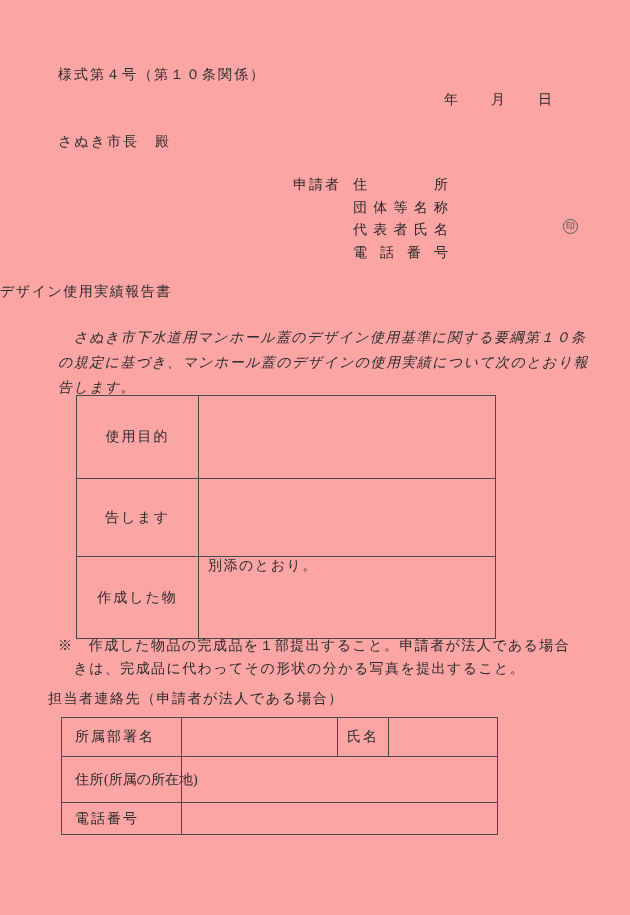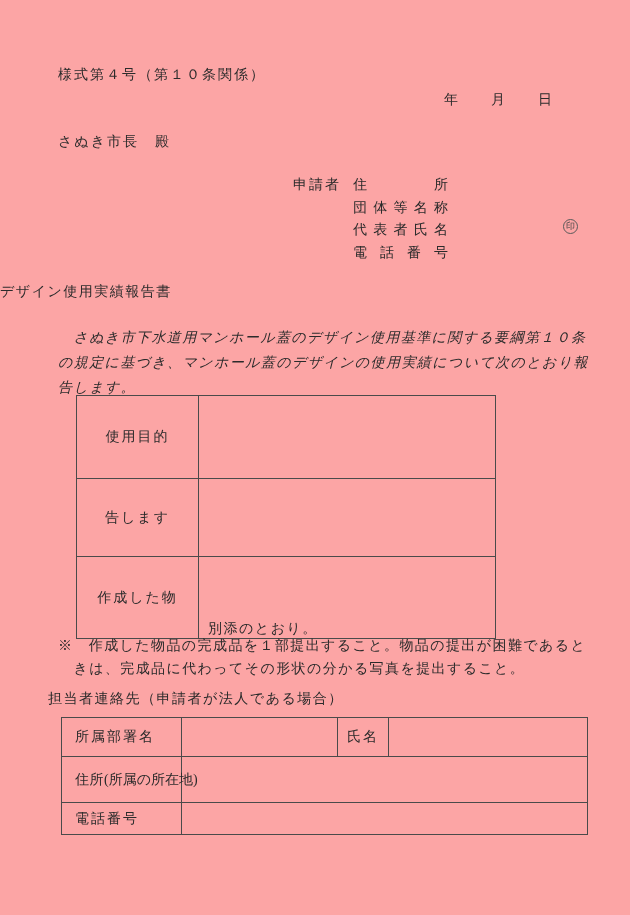--- a/index.html
+++ b/index.html
@@ -48,7 +48,7 @@
   }
   .mtable .vcell {
     border-bottom:1px solid #4a4a4a;
-    display:flex; align-items:flex-end; padding-left:9px; letter-spacing:1.5px;
+    display:flex; align-items:flex-start; padding-left:9px; letter-spacing:1.5px;
   }
   .mtable .last { border-bottom:none; }
 

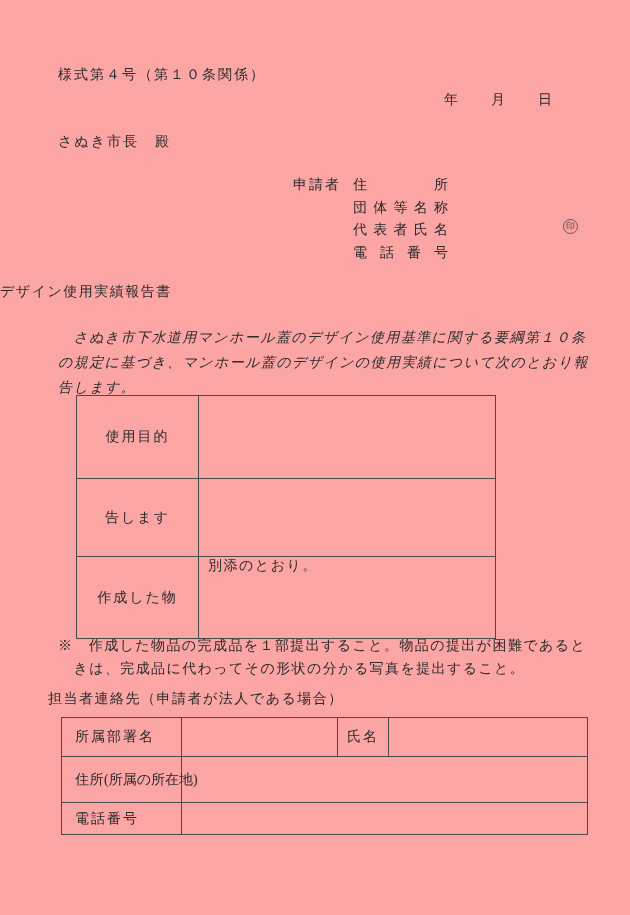--- a/index.html
+++ b/index.html
@@ -116,7 +116,7 @@
   </div>
 
   <div class="abs note">
-    <div class="note-line">※　作成した物品の完成品を１部提出すること。物品の提出が困難であると</div>
+    <div class="note-line">※　作成した物品の完成品を１部提出すること。申請者が法人である場合</div>
     <div class="note-line">　きは、完成品に代わってその形状の分かる写真を提出すること。</div>
   </div>
 

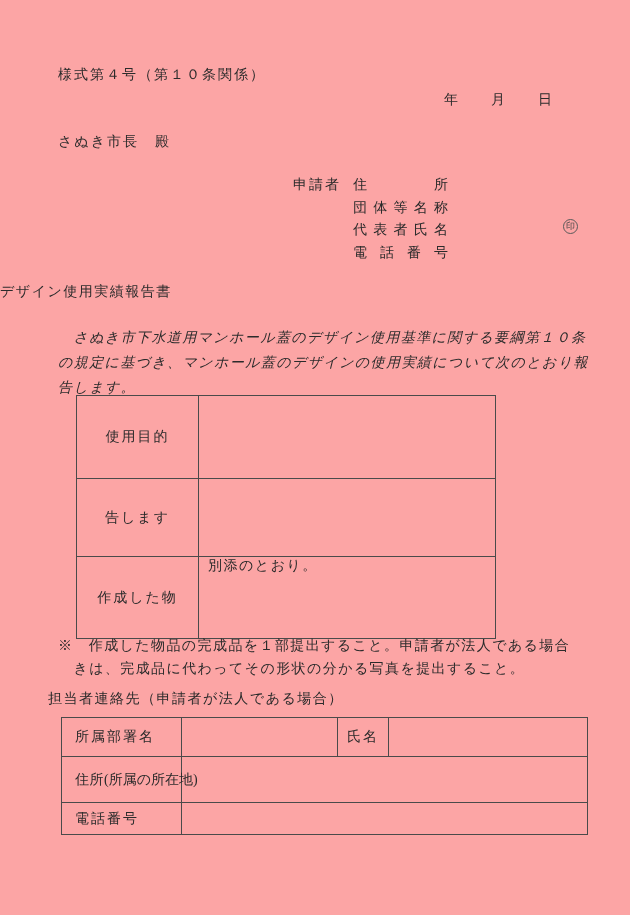--- a/index.html
+++ b/index.html
@@ -58,7 +58,7 @@
   .contact-heading { left:48px; top:690px; letter-spacing:1.5px; white-space:nowrap;text-align:center; }
 
   .ctable {
-    left:61px; top:717px; width:527px; box-sizing:border-box;
+    left:61px; top:717px; width:437px; box-sizing:border-box;
     display:grid; grid-template-columns:120px 156px 51px 1fr; grid-template-rows:39px 46px 31px;
     border:1px solid #4a4a4a;
   }

